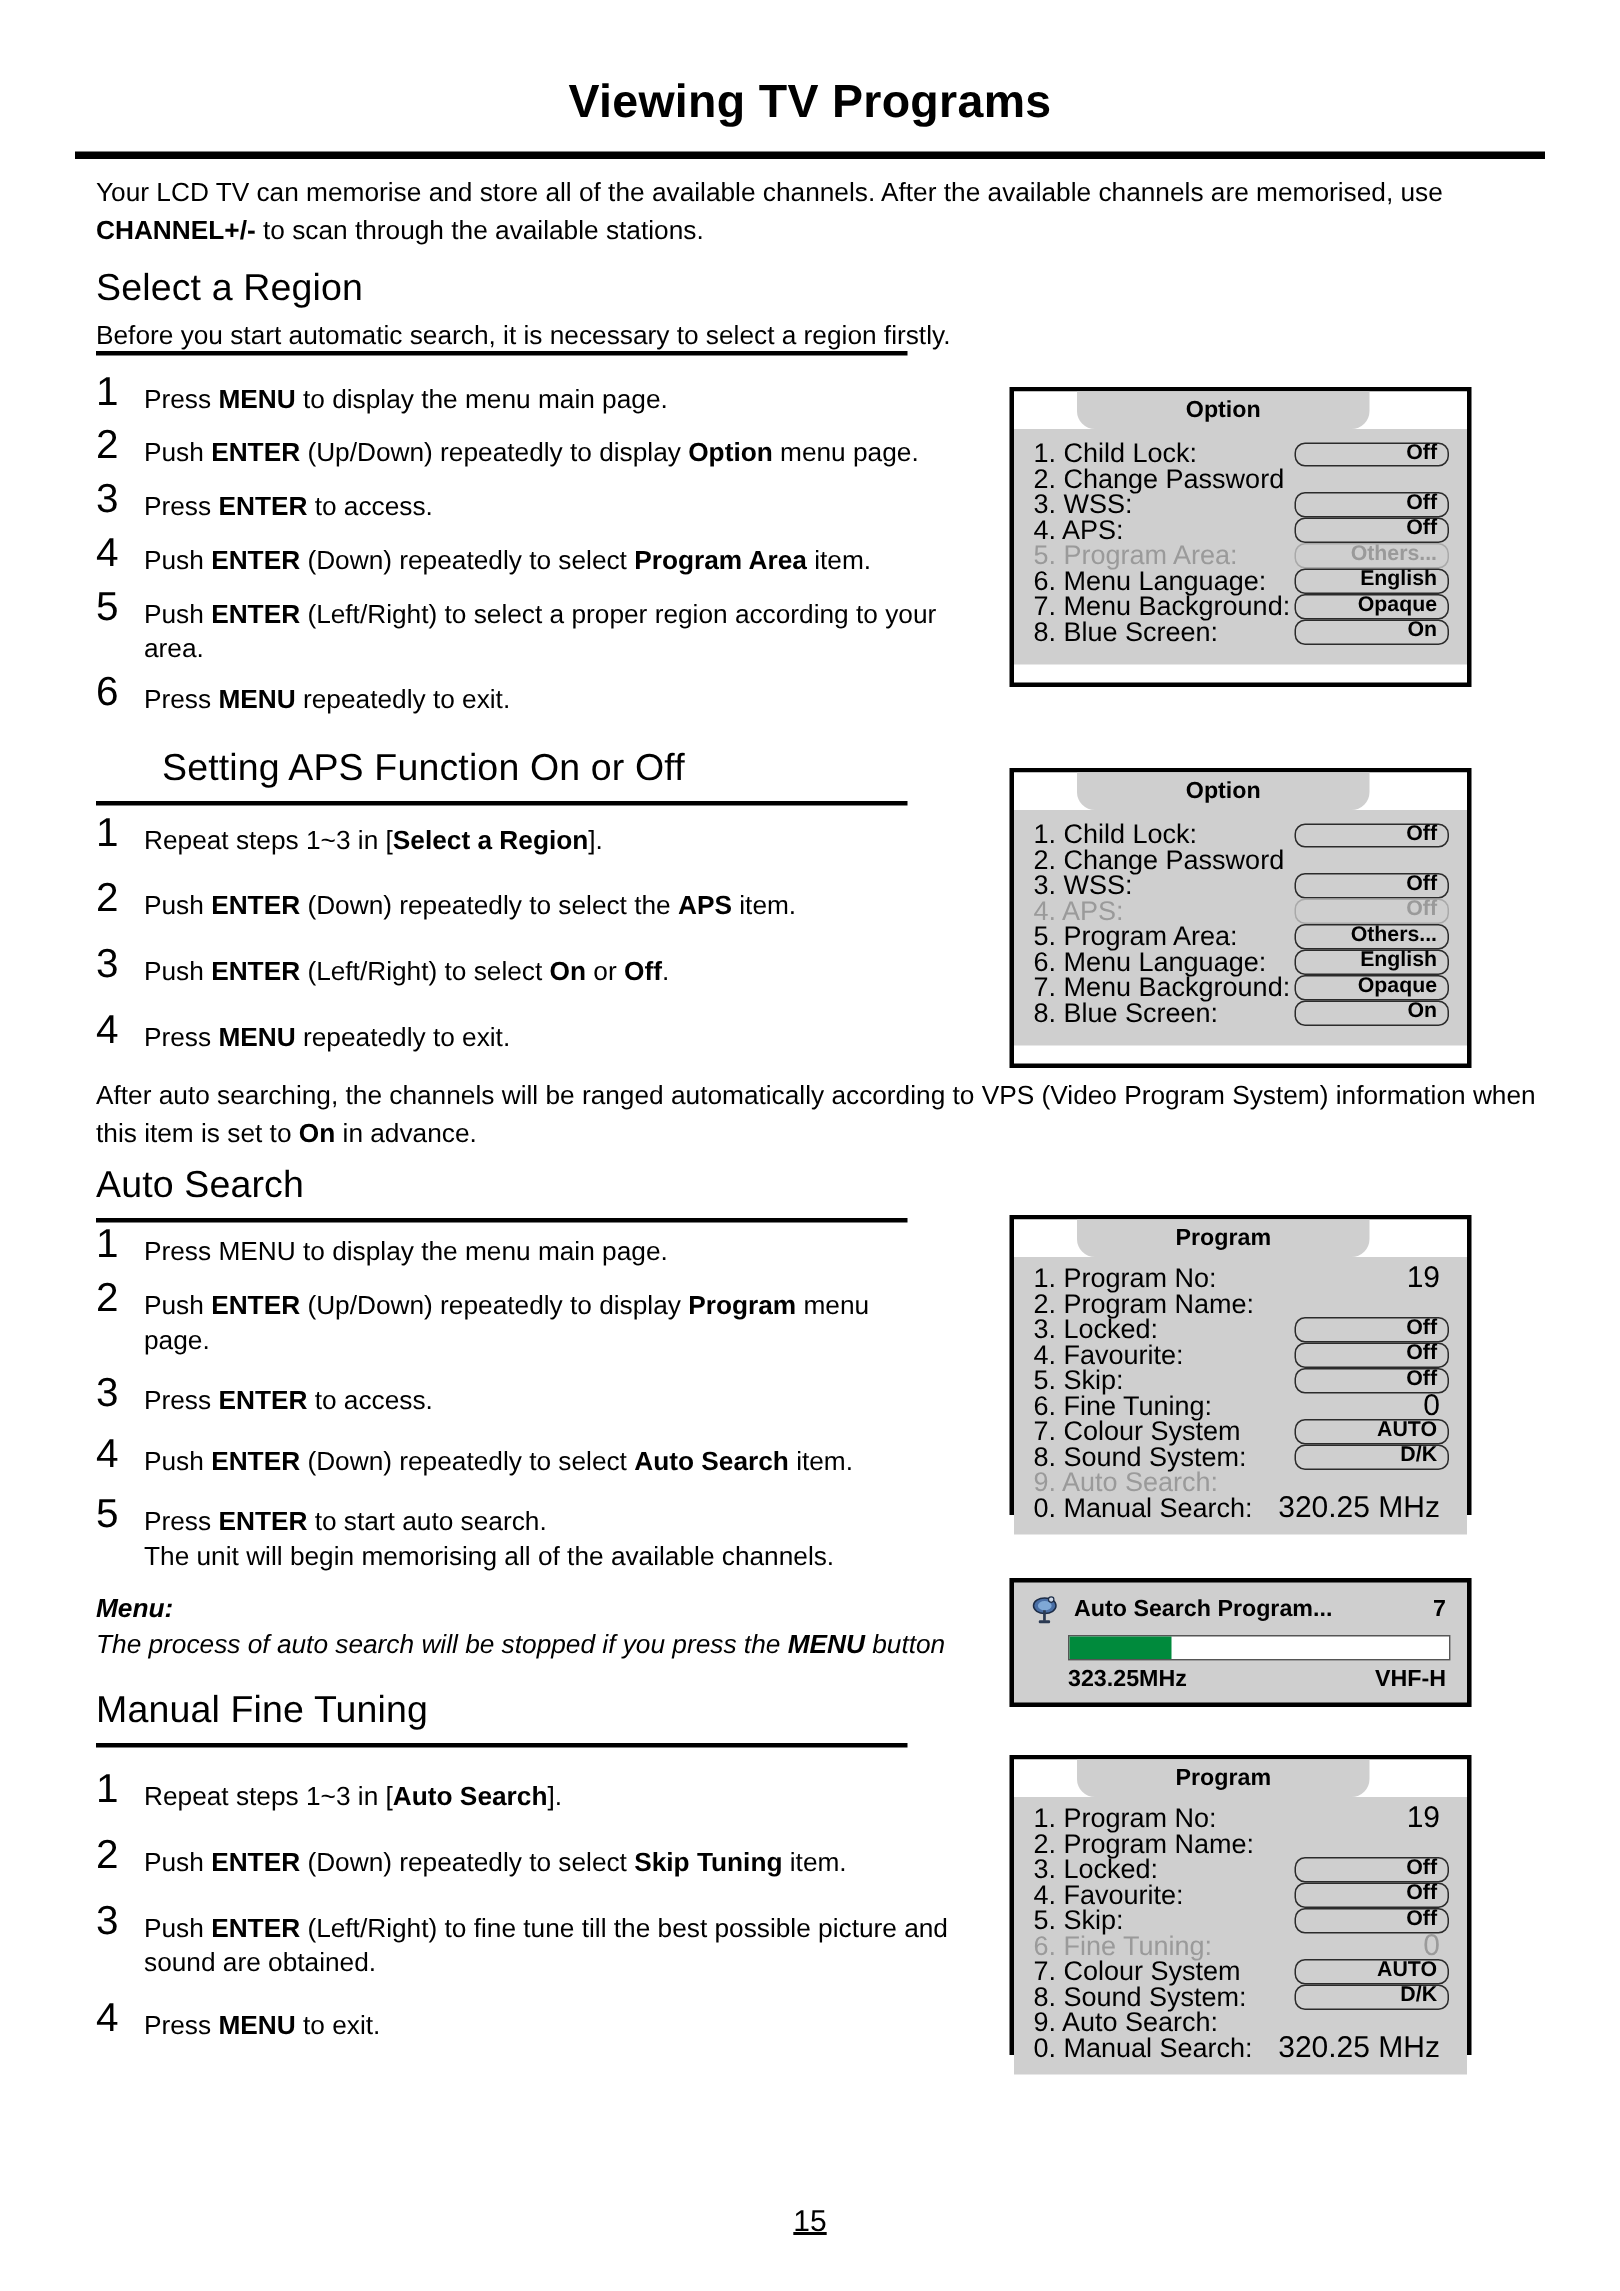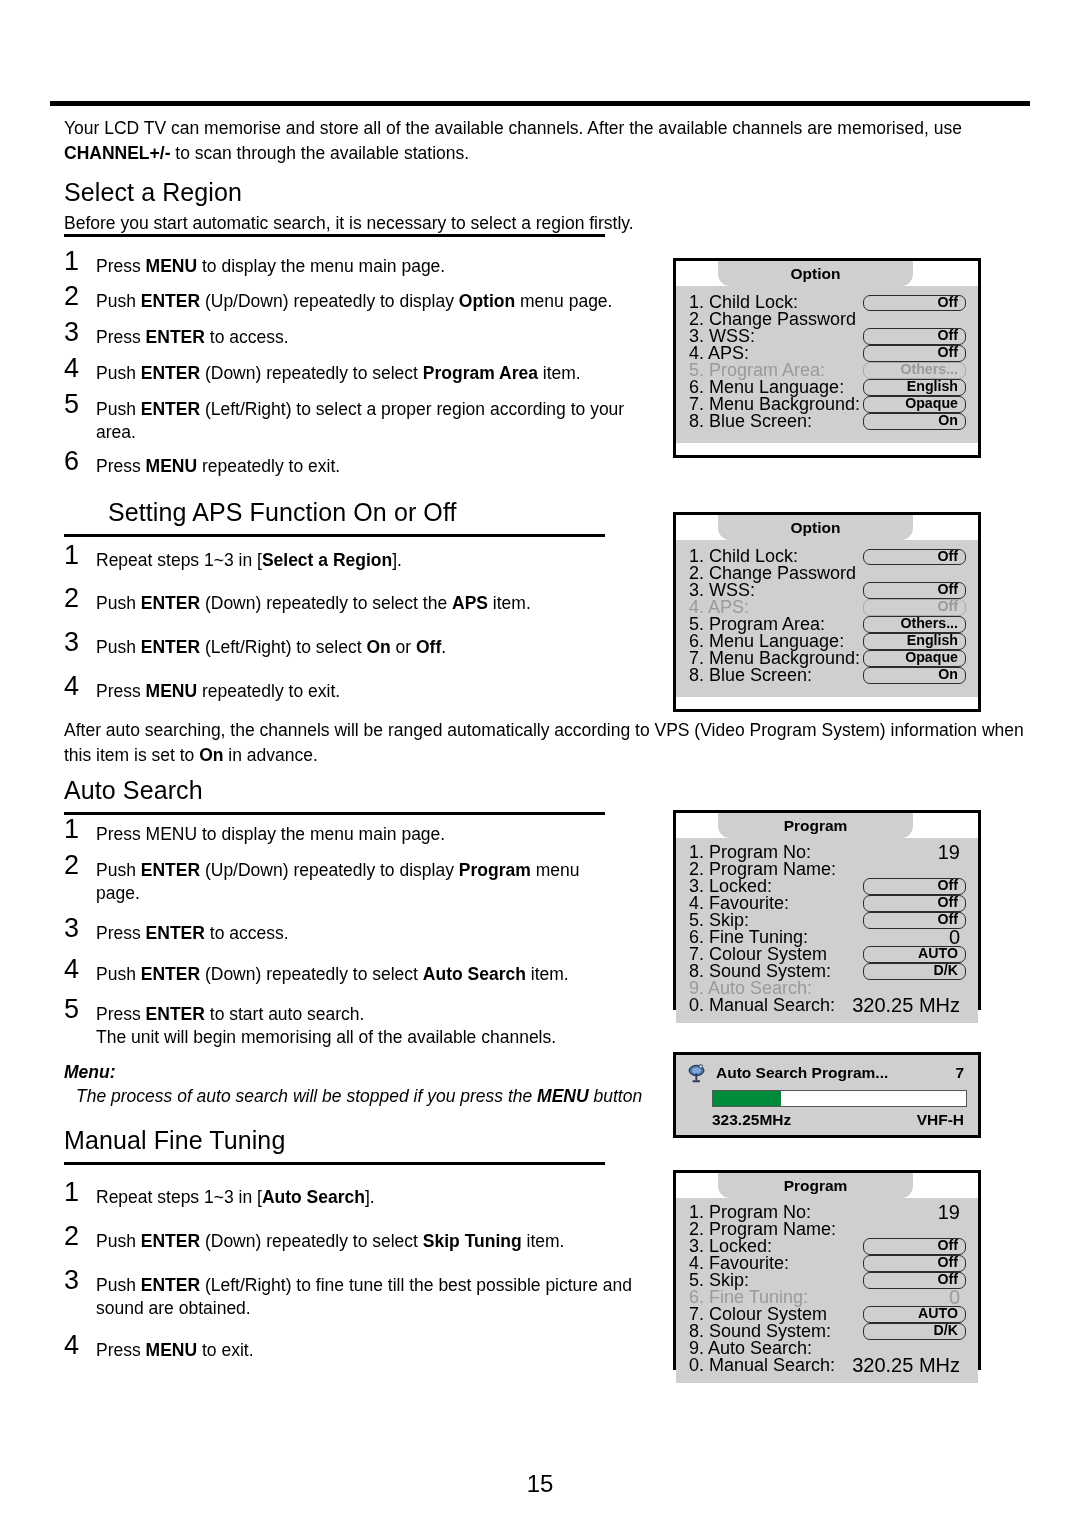--- a/index.html
+++ b/index.html
@@ -264,6 +264,7 @@
 
 <div class="page">
 
+  <div class="page-title">Viewing TV Programs</div>
   <div class="title-rule"></div>
 
   <div class="intro">Your LCD TV can memorise and store all of the available channels. After the available channels are memorised, use <b>CHANNEL+/-</b> to scan through the available stations.</div>

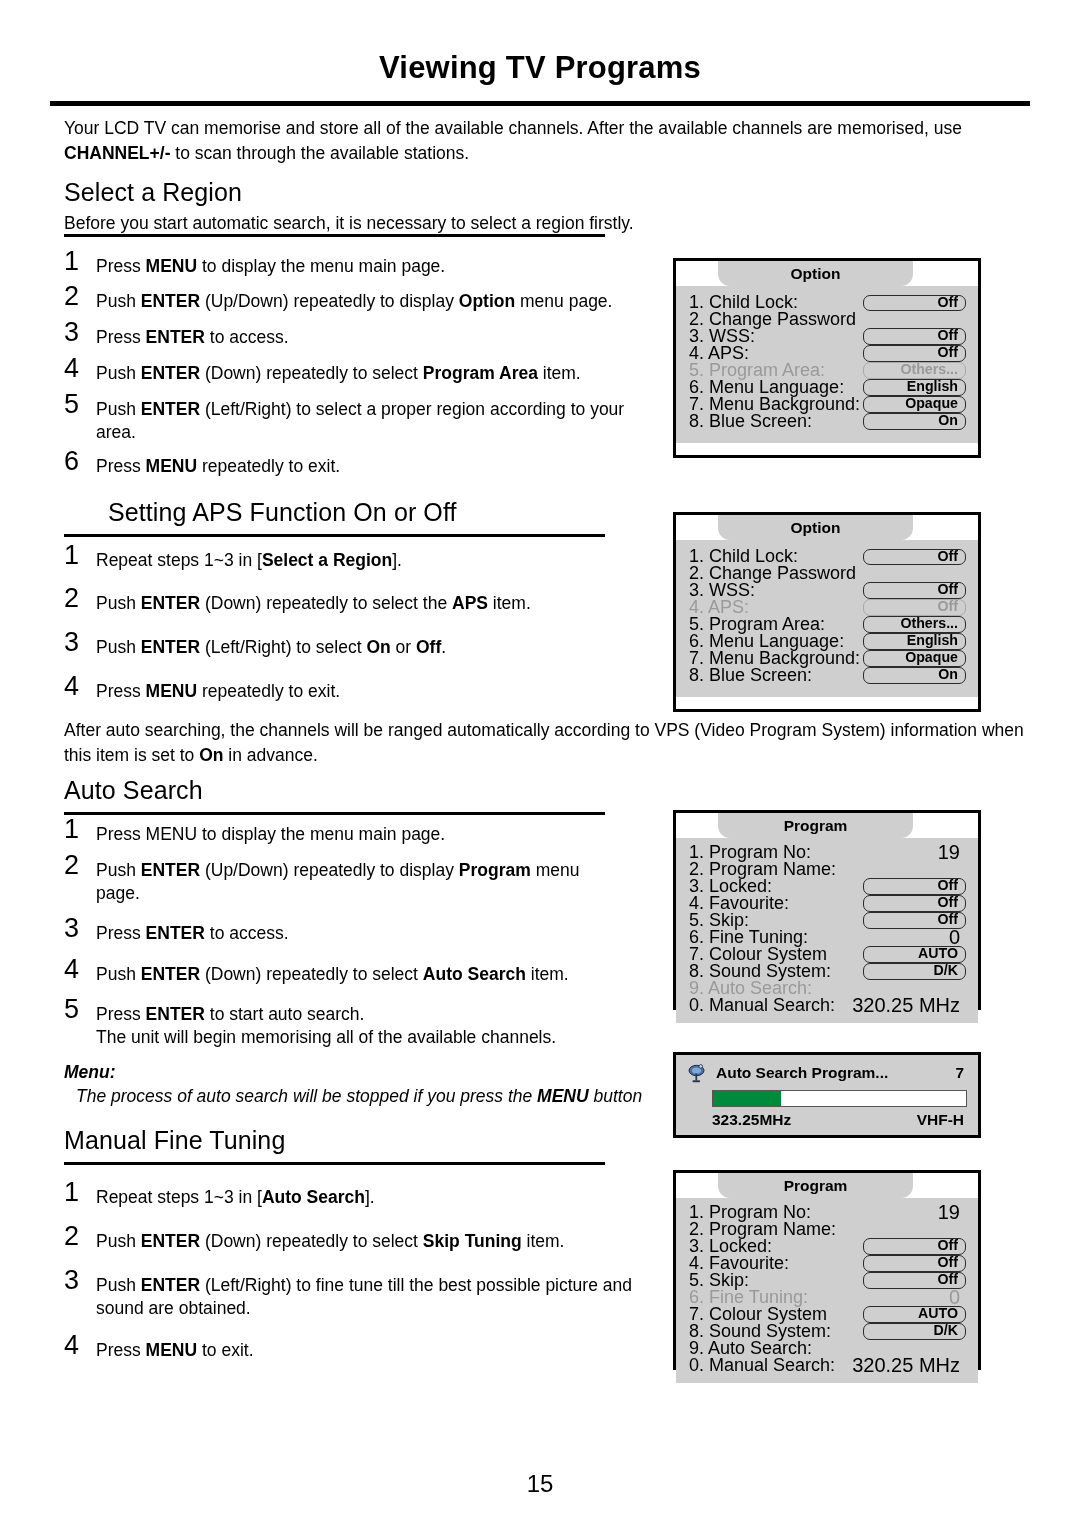--- a/index.html
+++ b/index.html
@@ -109,7 +109,6 @@
     font-size: 17.5px;
     font-style: italic;
     line-height: 23px;
-    margin-left: 12px;
   }
   .note-text b { font-weight: bold; }
 

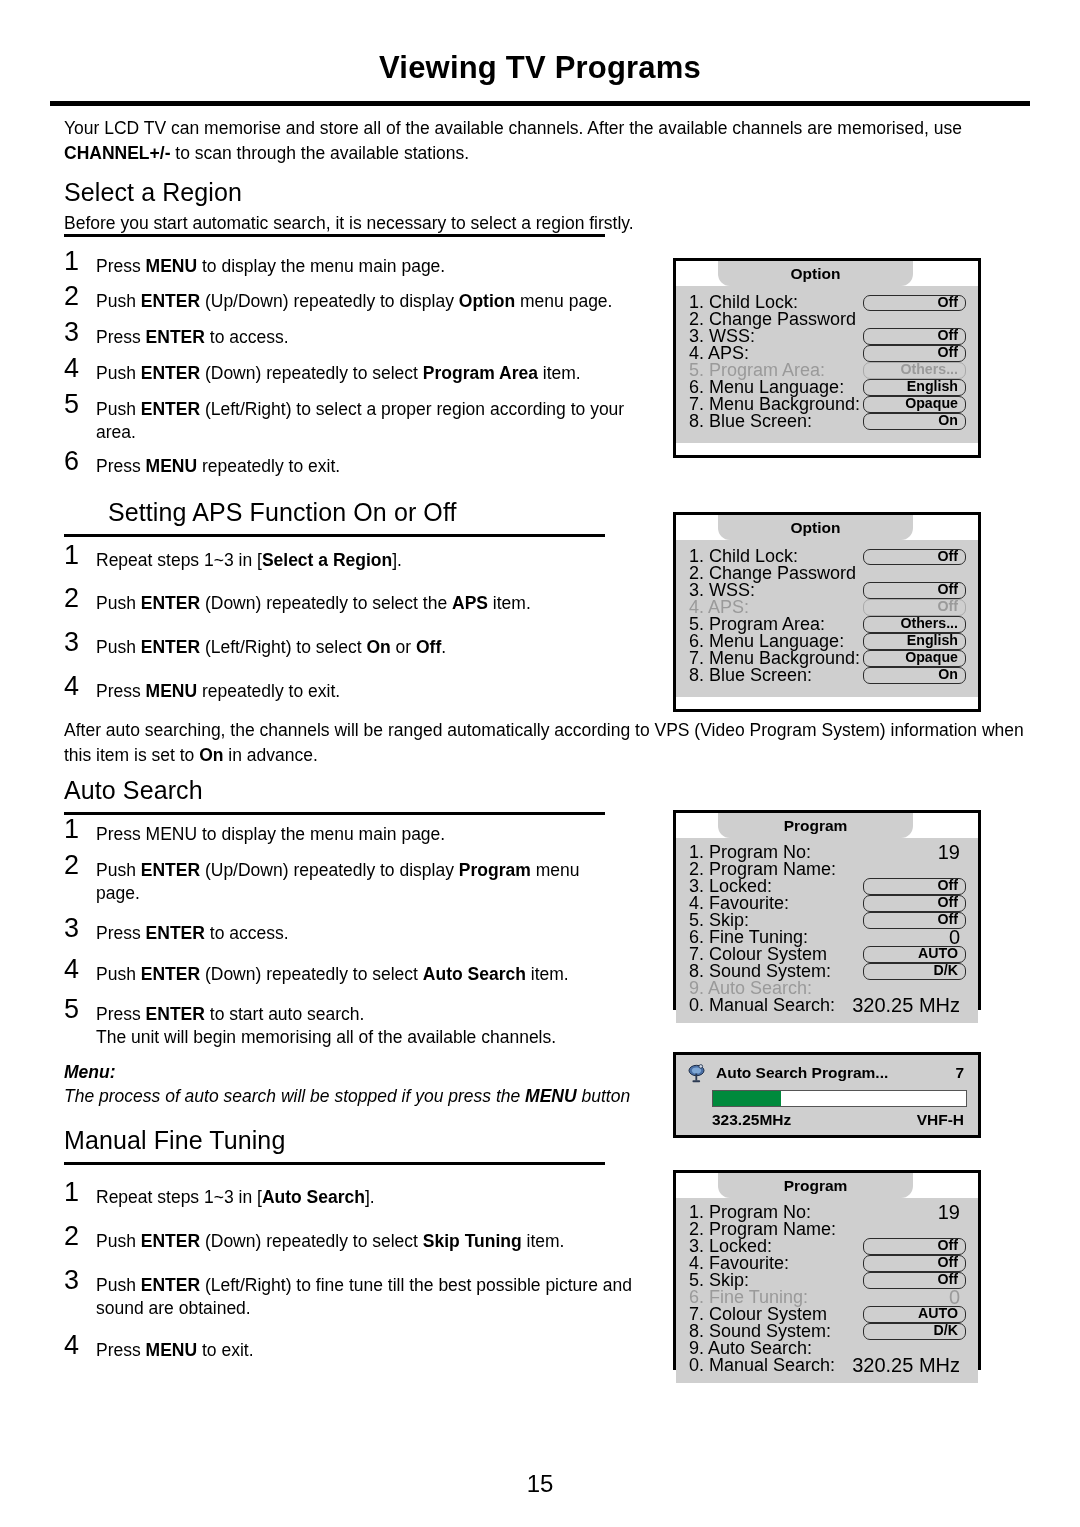--- a/index.html
+++ b/index.html
@@ -255,7 +255,8 @@
     left: 0; top: 1470px;
     width: 1080px;
     text-align: center;
-    font-size: 24px;
+    font-size: 20px;
+    text-decoration: underline;
   }
 </style>
 </head>

